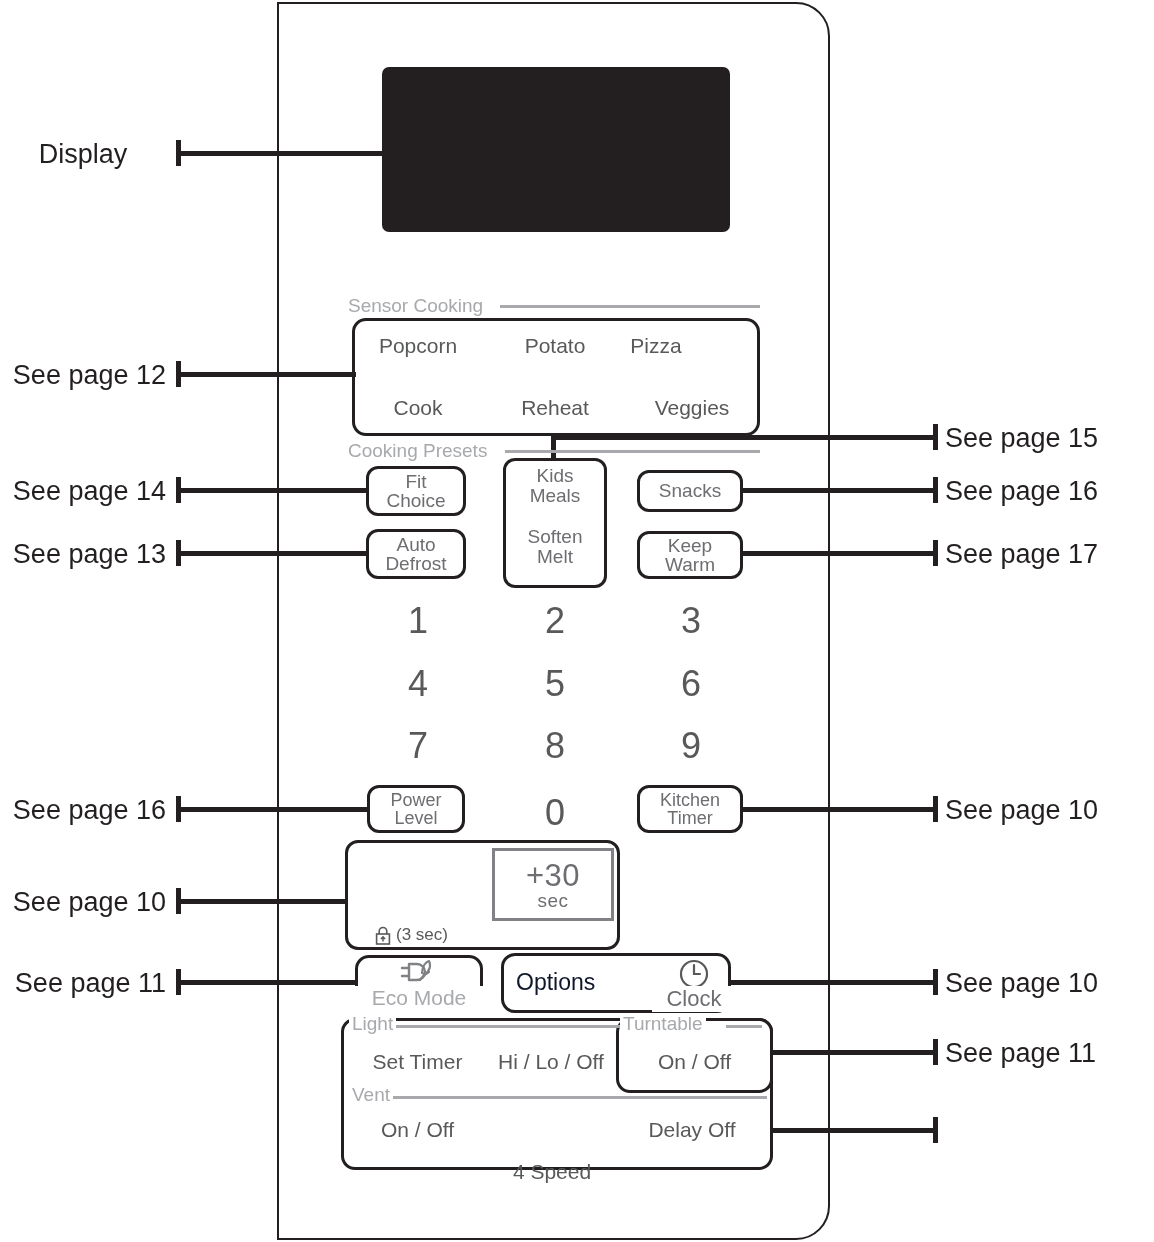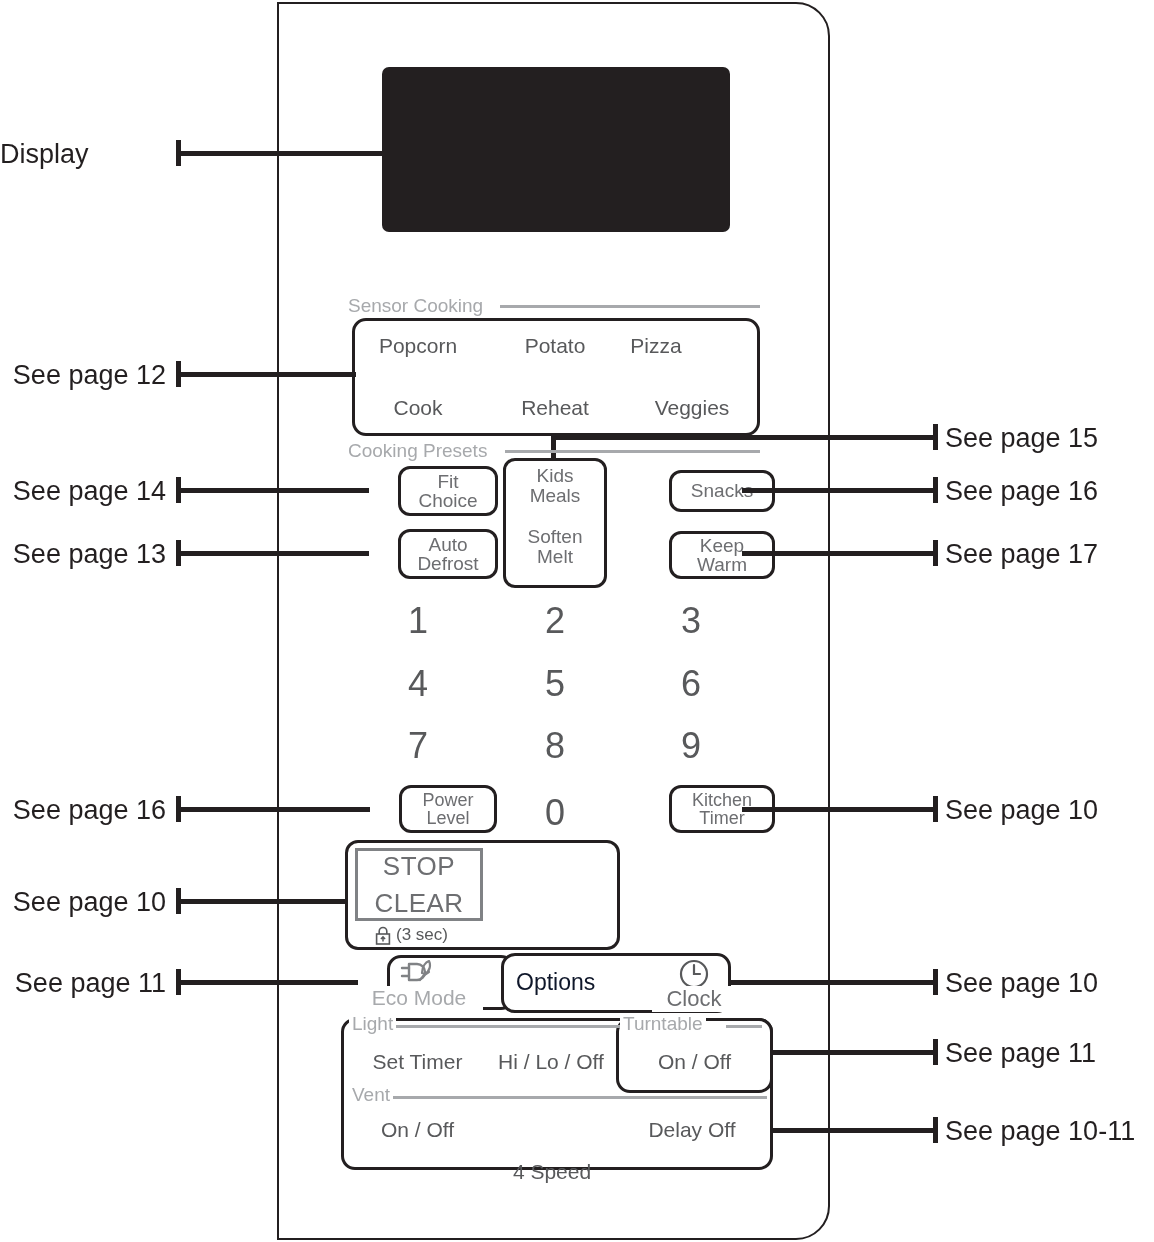--- a/index.html
+++ b/index.html
@@ -256,7 +256,7 @@
 
   <div class="tick" style="left:176px; top:140px;"></div>
   <div class="lead" style="left:176px; top:151px; width:208px;"></div>
-  <div class="calloutText l" style="left:0px; top:139px; width:166px; text-align:left;">Display</div>
+  <div class="calloutText l" style="left:0px; top:139px; width:166px; text-align:center;">Display</div>
 
   <div class="tick" style="left:176px; top:361px;"></div>
   <div class="lead" style="left:176px; top:372px; width:180px;"></div>

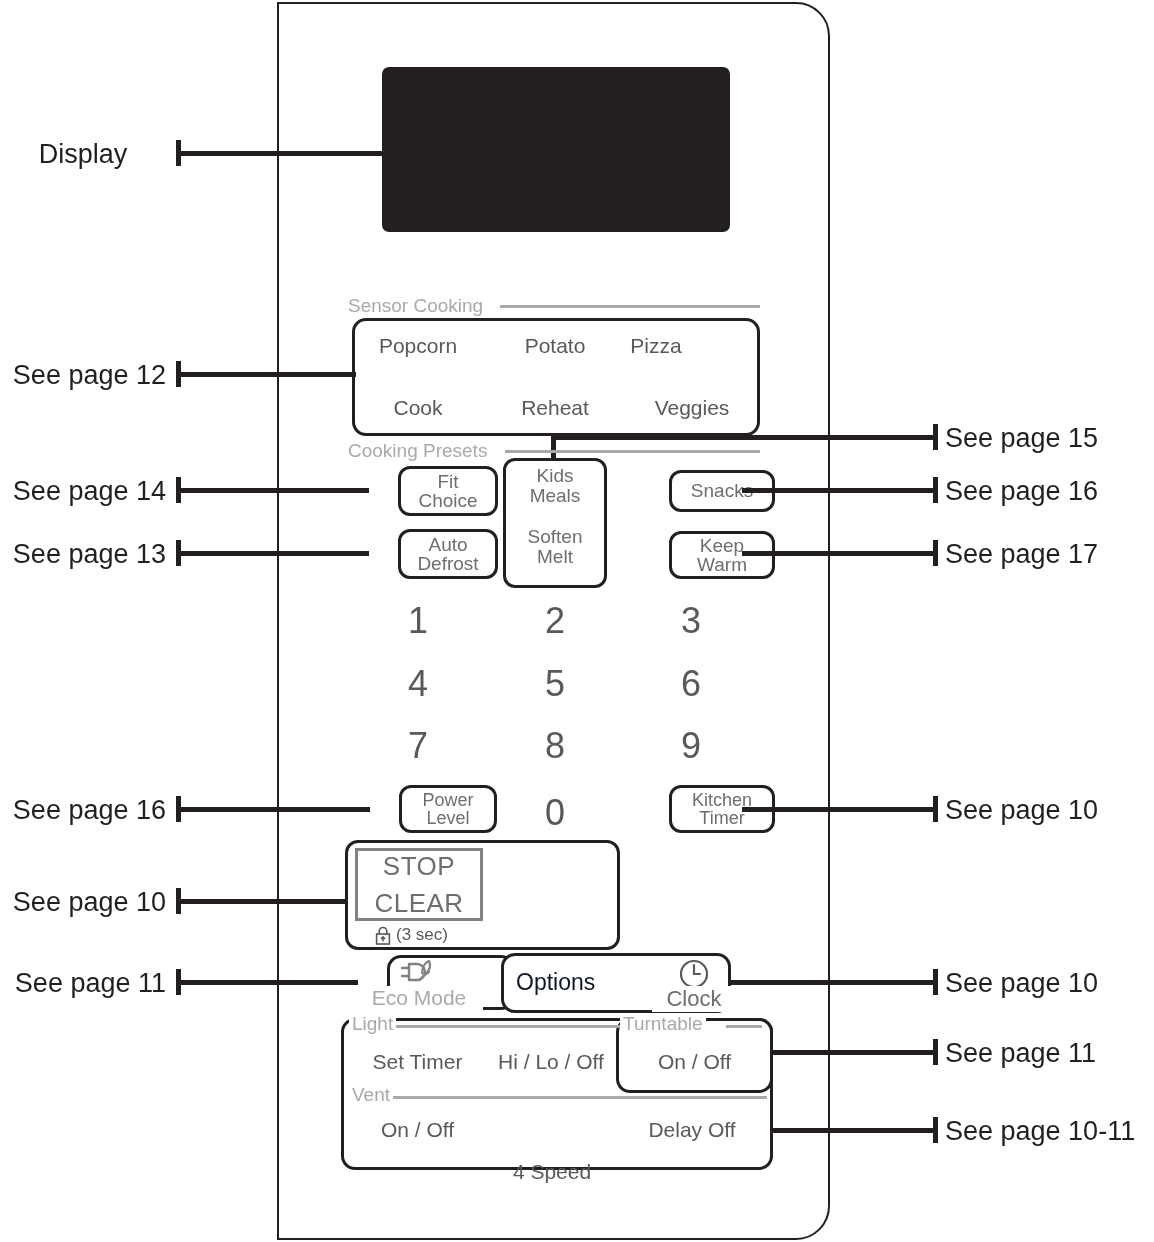--- a/index.html
+++ b/index.html
@@ -58,7 +58,6 @@
     font-size: 19px;
     line-height: 1.02;
     text-align: center;
-    margin-left: 32px;
   }
   .btn span { display: block; }
 

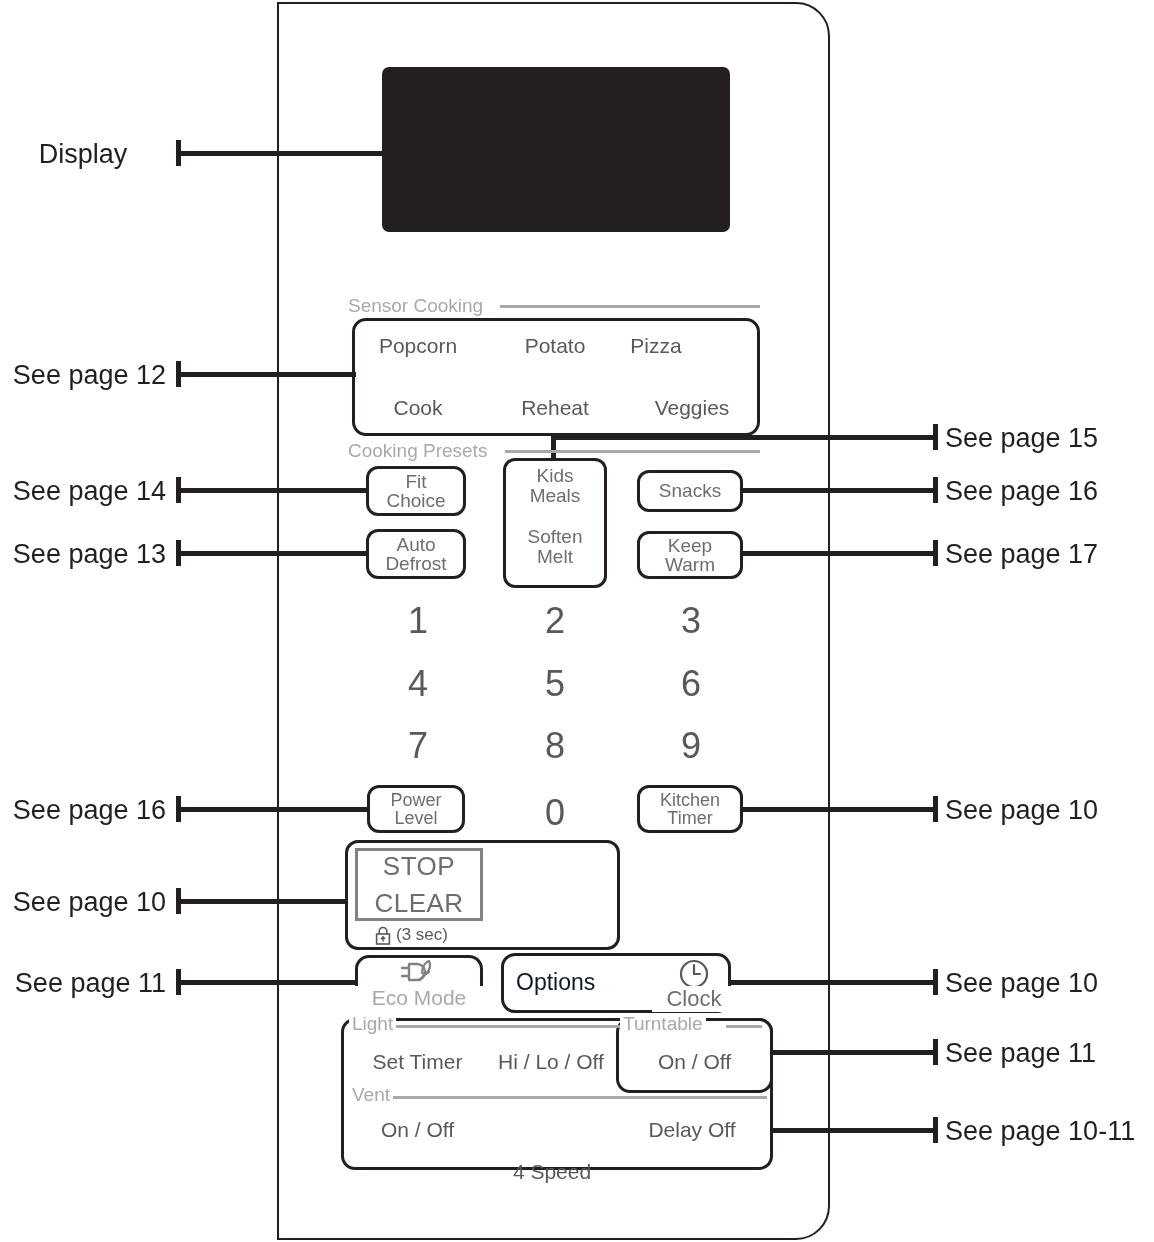--- a/index.html
+++ b/index.html
@@ -199,11 +199,6 @@
 
   <div class="grp grp-stop"></div>
 
-  <div class="gbox" style="left:355px; top:848px; width:128px; height:73px;">
-    <div class="top">STOP</div>
-    <div class="divline"></div>
-    <div class="bot">CLEAR</div>
-  </div>
 
 
 

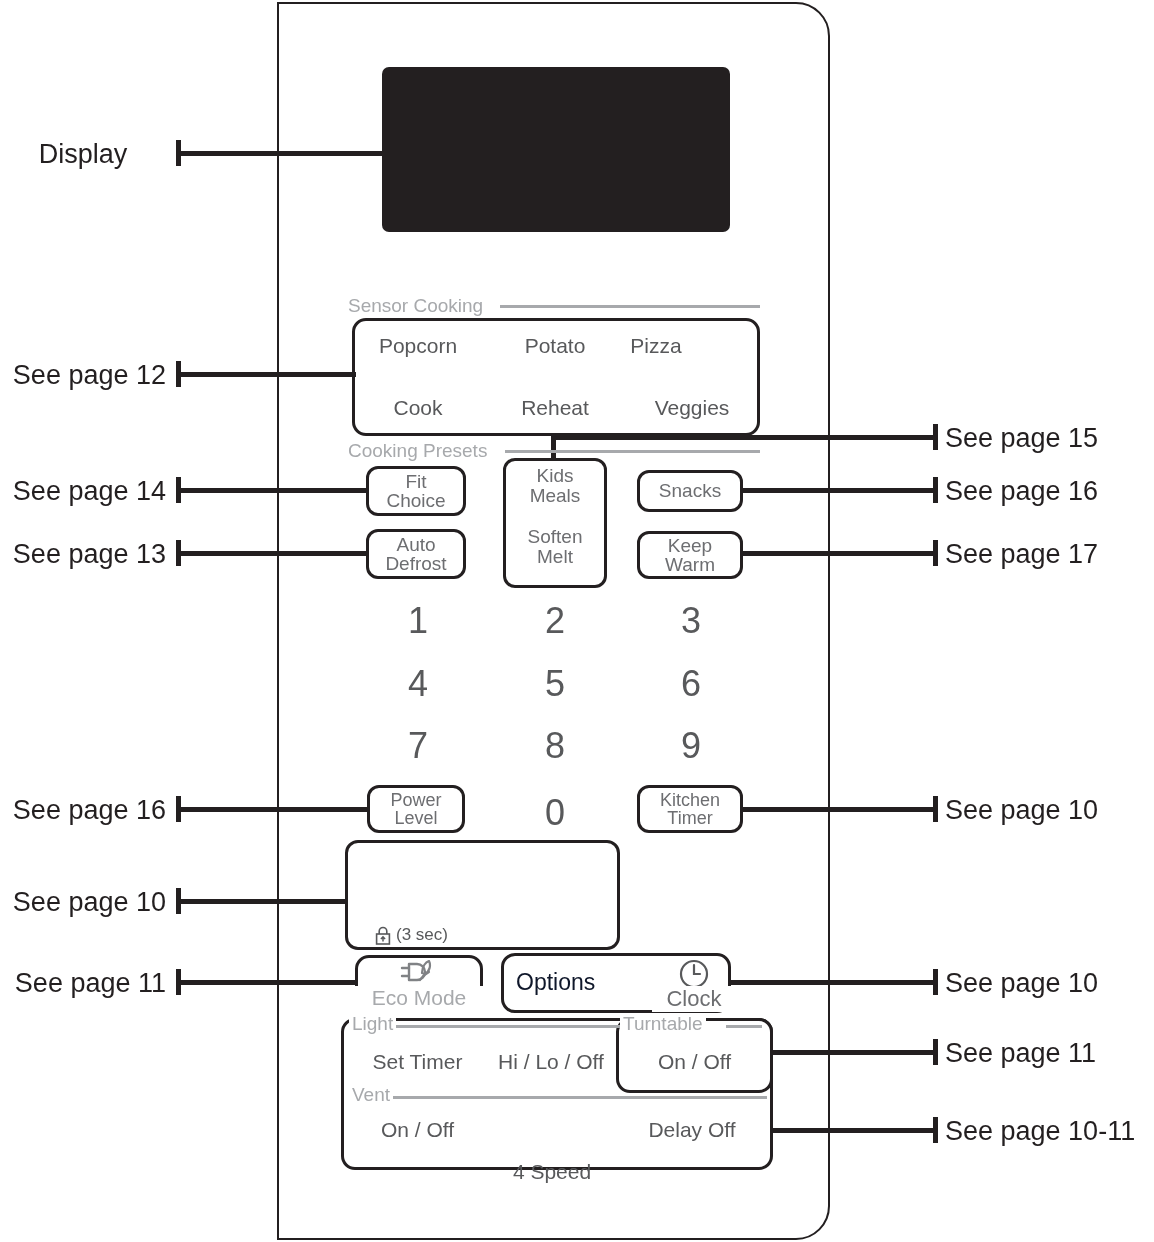--- a/index.html
+++ b/index.html
@@ -200,6 +200,10 @@
   <div class="grp grp-stop"></div>
 
 
+  <div class="gbox" style="left:492px; top:848px; width:122px; height:73px;">
+    <div class="top" style="font-size:31px;">+30</div>
+    <div class="bot" style="font-size:19px; margin-top:-4px;">sec</div>
+  </div>
 
 
   <div style="position:absolute; left:375px; top:925px; display:flex; align-items:center; gap:5px;">

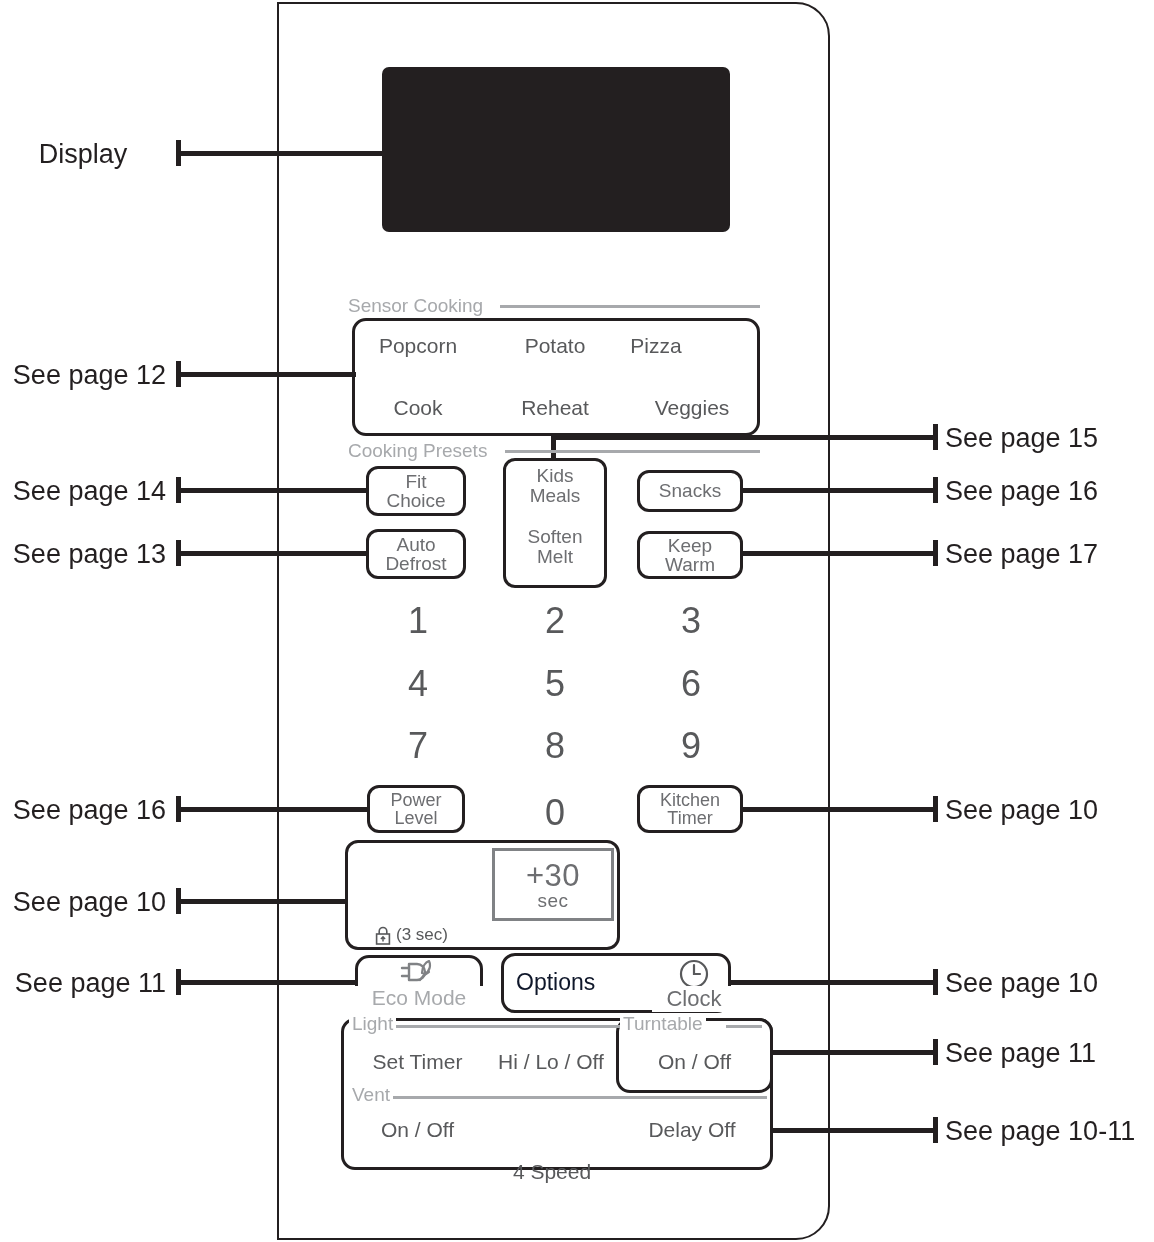--- a/index.html
+++ b/index.html
@@ -307,7 +307,6 @@
 
   <div class="lead" style="left:772px; top:1128px; width:165px;"></div>
   <div class="tick" style="left:933px; top:1117px;"></div>
-  <div class="calloutText r" style="left:945px; top:1116px;">See page 10-11</div>
 
 </div>
 

